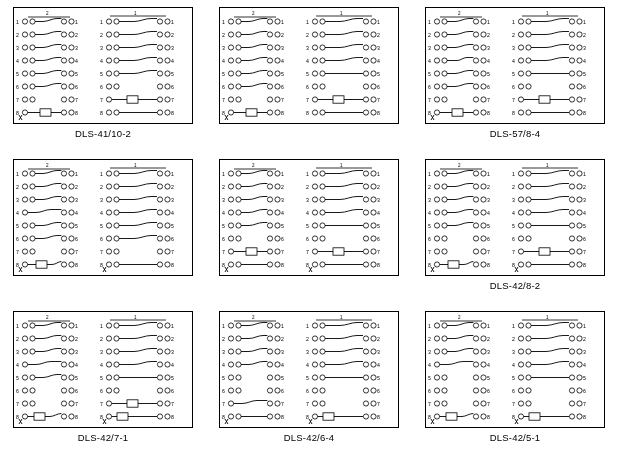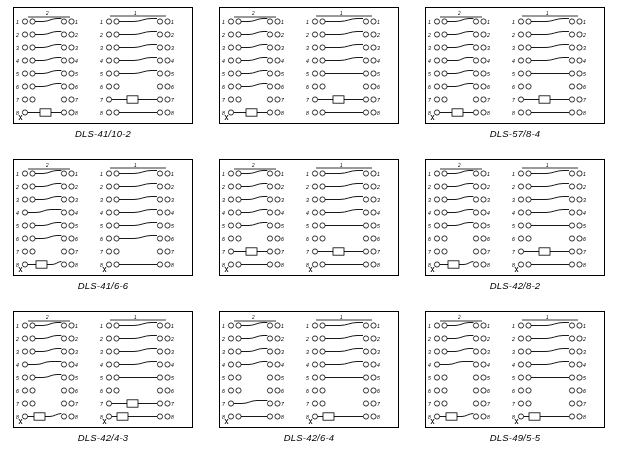--- a/index.html
+++ b/index.html
@@ -17,7 +17,6 @@
     position: relative;
     width: 618px;
     height: 456px;
-    font-style: italic;
   }
   .grid {
     display: grid;

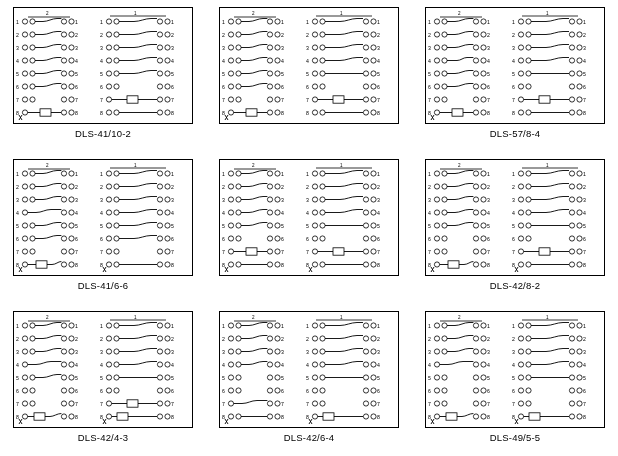--- a/index.html
+++ b/index.html
@@ -693,7 +693,6 @@
           </g>
         </svg>
       </div>
-      <div class="caption">DLS-41/6-6</div>
     </div>
 
     <div class="cell">

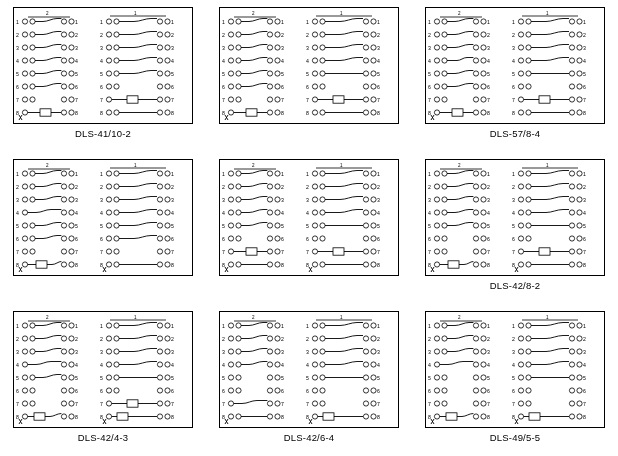--- a/index.html
+++ b/index.html
@@ -1127,7 +1127,7 @@
           </g>
         </svg>
       </div>
-      <div class="caption">DLS-42/4-3</div>
+      <div class="caption">DLS-42/7-1</div>
     </div>
 
     <div class="cell">

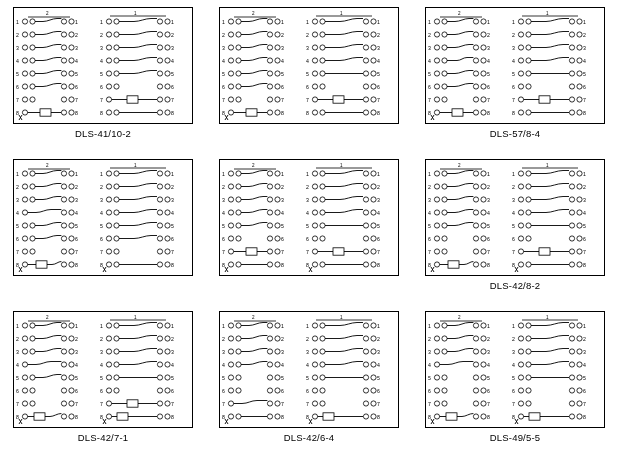--- a/index.html
+++ b/index.html
@@ -1411,7 +1411,7 @@
           </g>
         </svg>
       </div>
-      <div class="caption">DLS-49/5-5</div>
+      <div class="caption">DLS-42/5-1</div>
     </div>
 
   </div>

